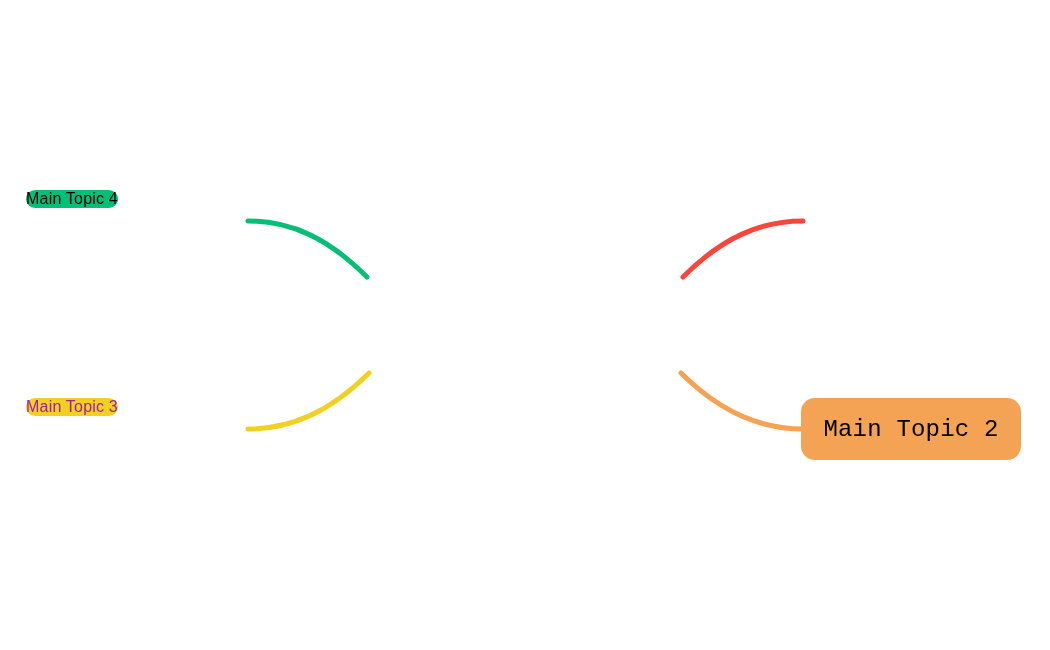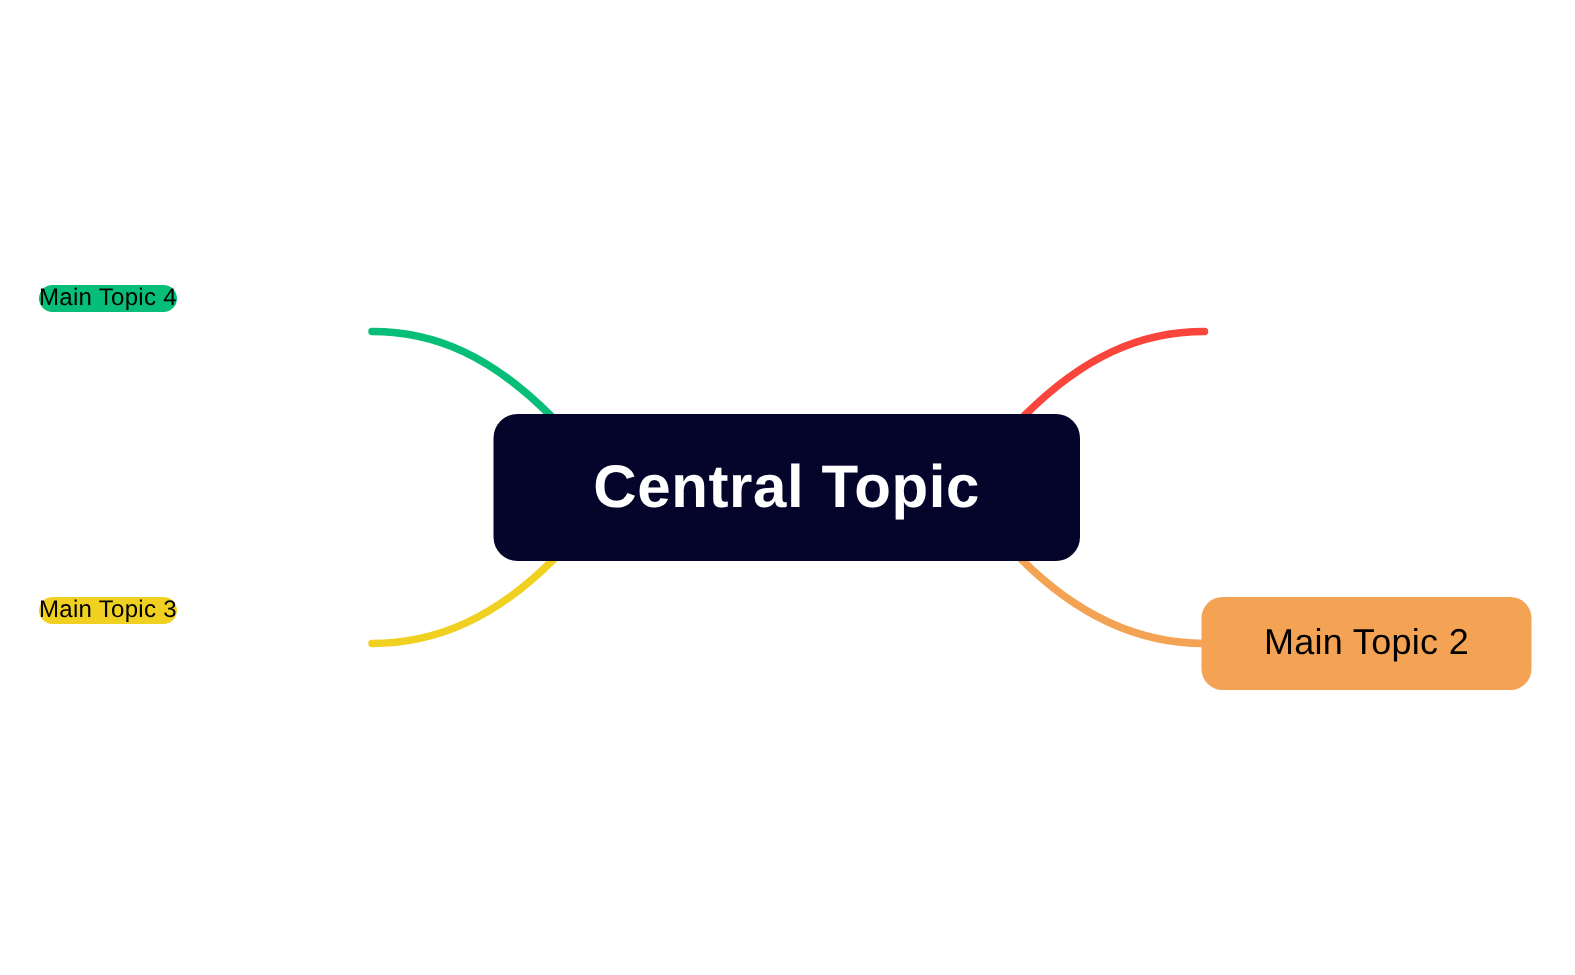--- a/index.html
+++ b/index.html
@@ -114,9 +114,6 @@
     <span class="node-label">Main Topic 3</span>
   </div>
 
-  <div class="node" id="node-central">
-    <span class="node-label">Central Topic</span>
-  </div>
 
 
   <div class="node branch" id="node-topic-2">

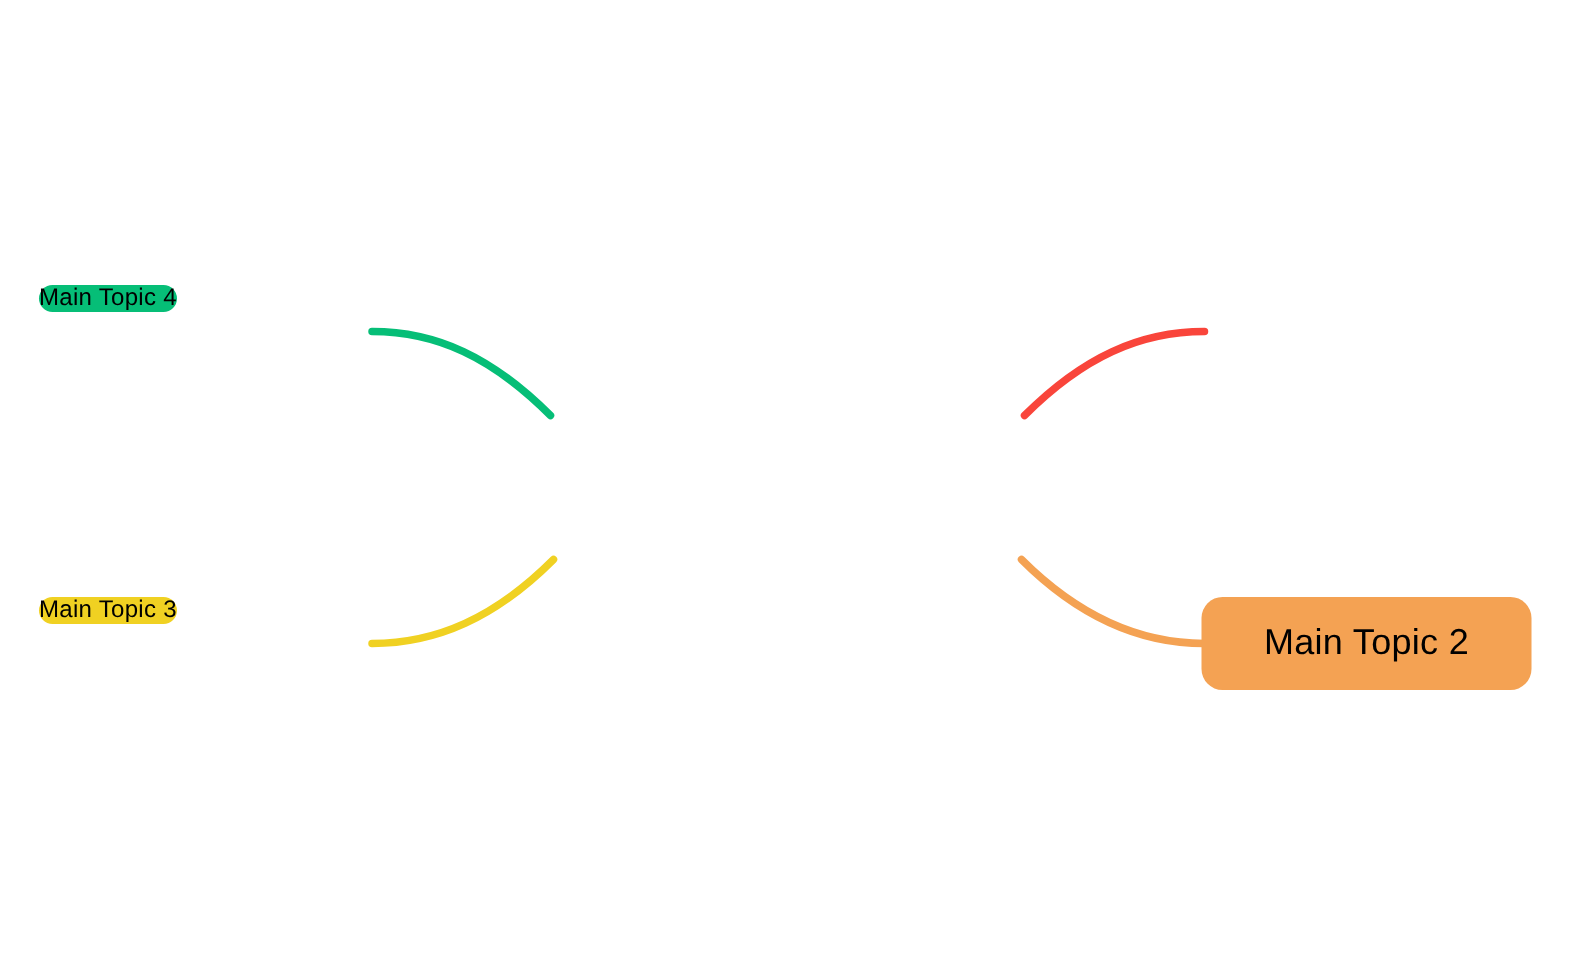--- a/index.html
+++ b/index.html
@@ -74,7 +74,7 @@
     top: 398px;
     background: #F0D122;
   }
-  #node-topic-3 .node-label { color: #000000; }
+  #node-topic-3 .node-label { color: #a21caf; }
   #node-topic-1 {
     left: 801px;
     top: 190px;

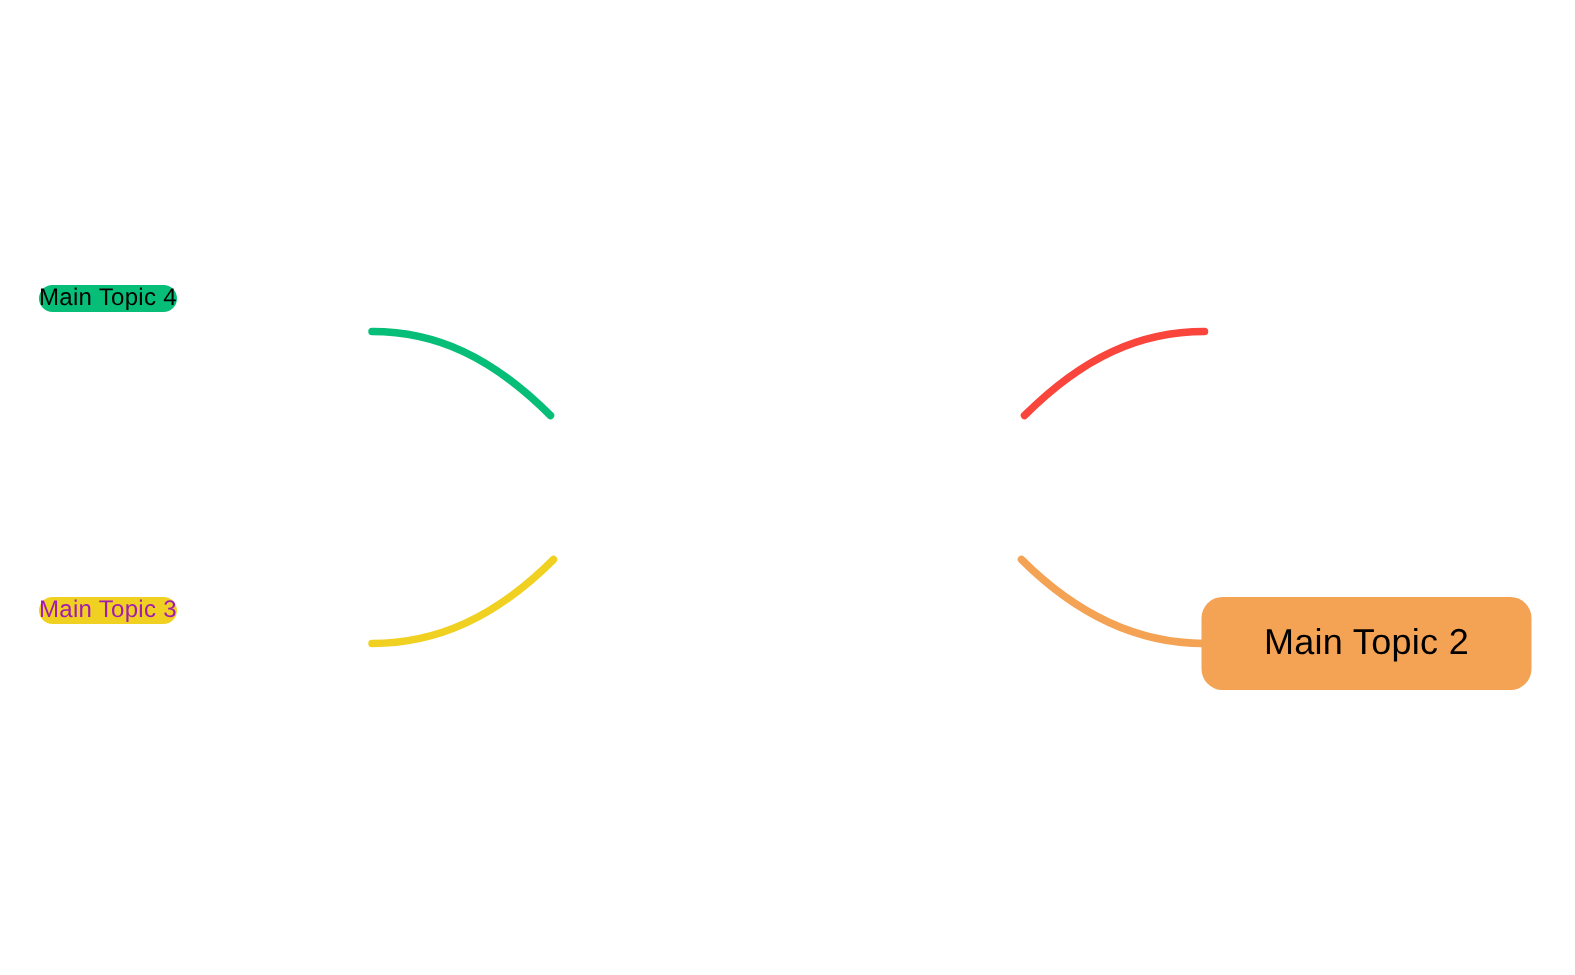--- a/index.html
+++ b/index.html
@@ -88,7 +88,7 @@
     width: 220px;
     background: #F4A253;
   }
-  #node-topic-2 .node-label { color: #000000; }
+  #node-topic-2 .node-label { color: #000000; font-family: Liberation Mono, monospace; }
 </style>
 </head>
 <body>

